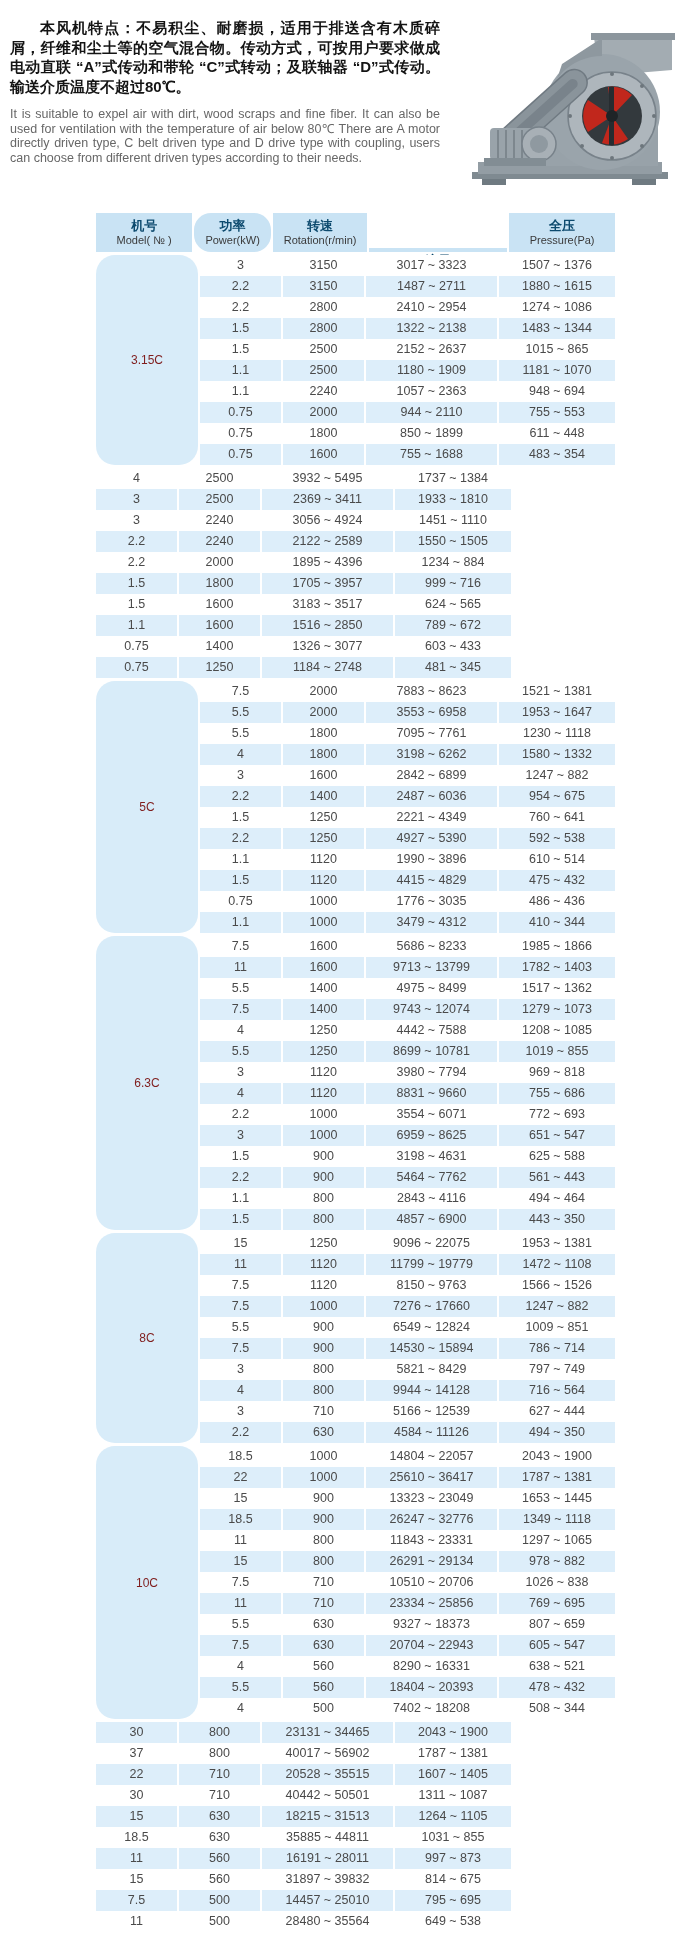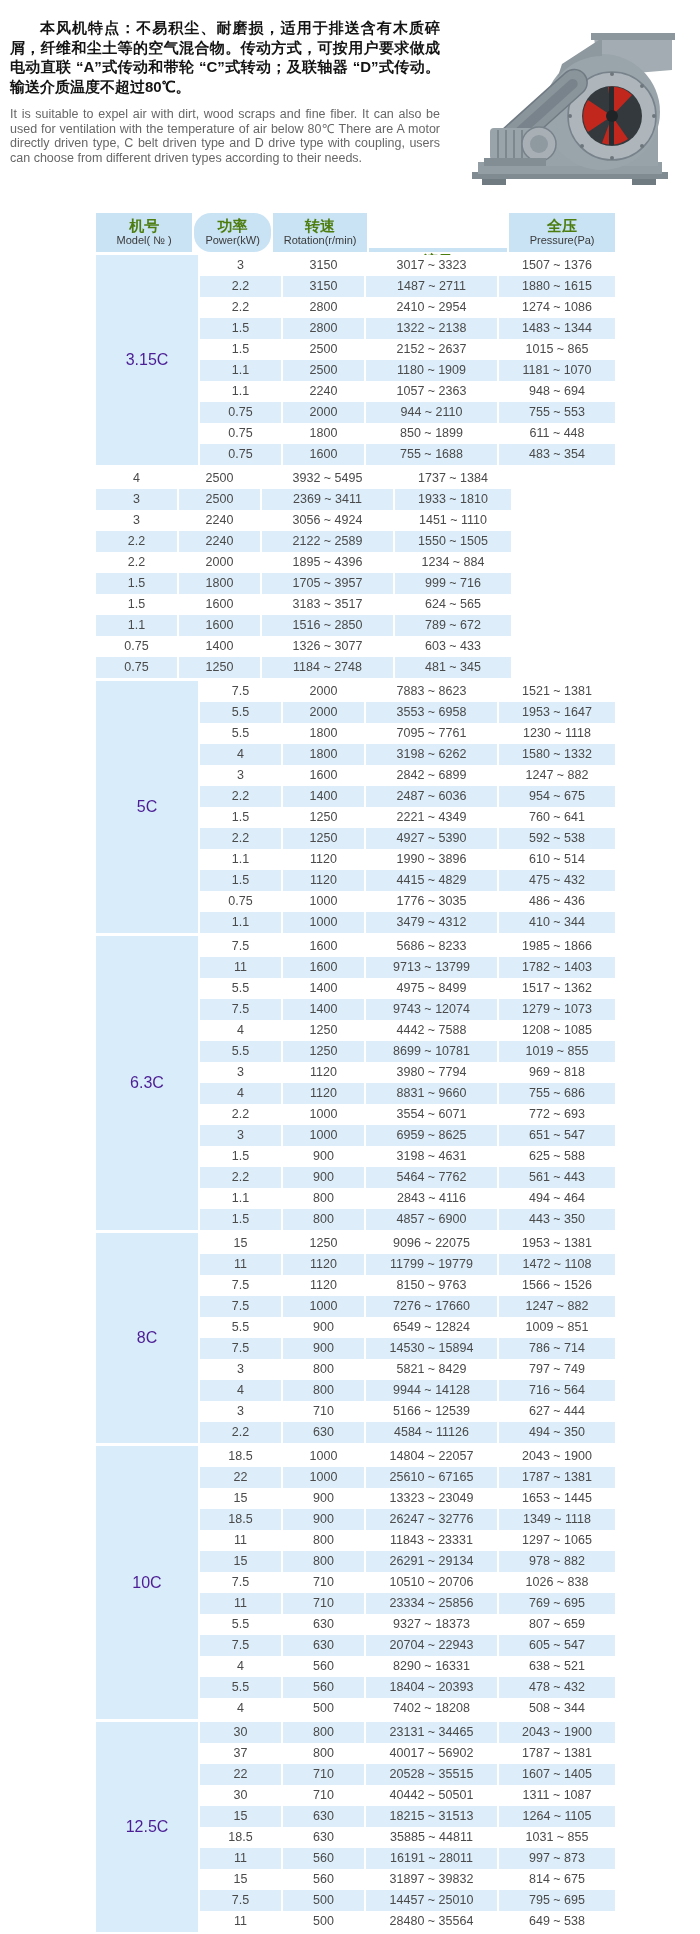--- a/index.html
+++ b/index.html
@@ -26,7 +26,7 @@
     background:#c9e3f4; text-align:center; box-sizing:border-box; padding-top:4px;
   }
   .th + .th { margin-left:2px; }
-  .th .cnl { font-size:15px; font-weight:bold; color:#4d7c0f; line-height:17px; }
+  .th .cnl { font-size:13px; font-weight:bold; color:#0c4a6e; line-height:17px; }
   .th .enl { font-size:11px; color:#3a3a3a; line-height:13px; }
   .w-model { width:102px; } .w-power { width:81px;border-radius:17px; } .w-rotation { width:100px; }
   .w-volume { width:146px;margin-top:35px; } .w-pressure { width:112px; }

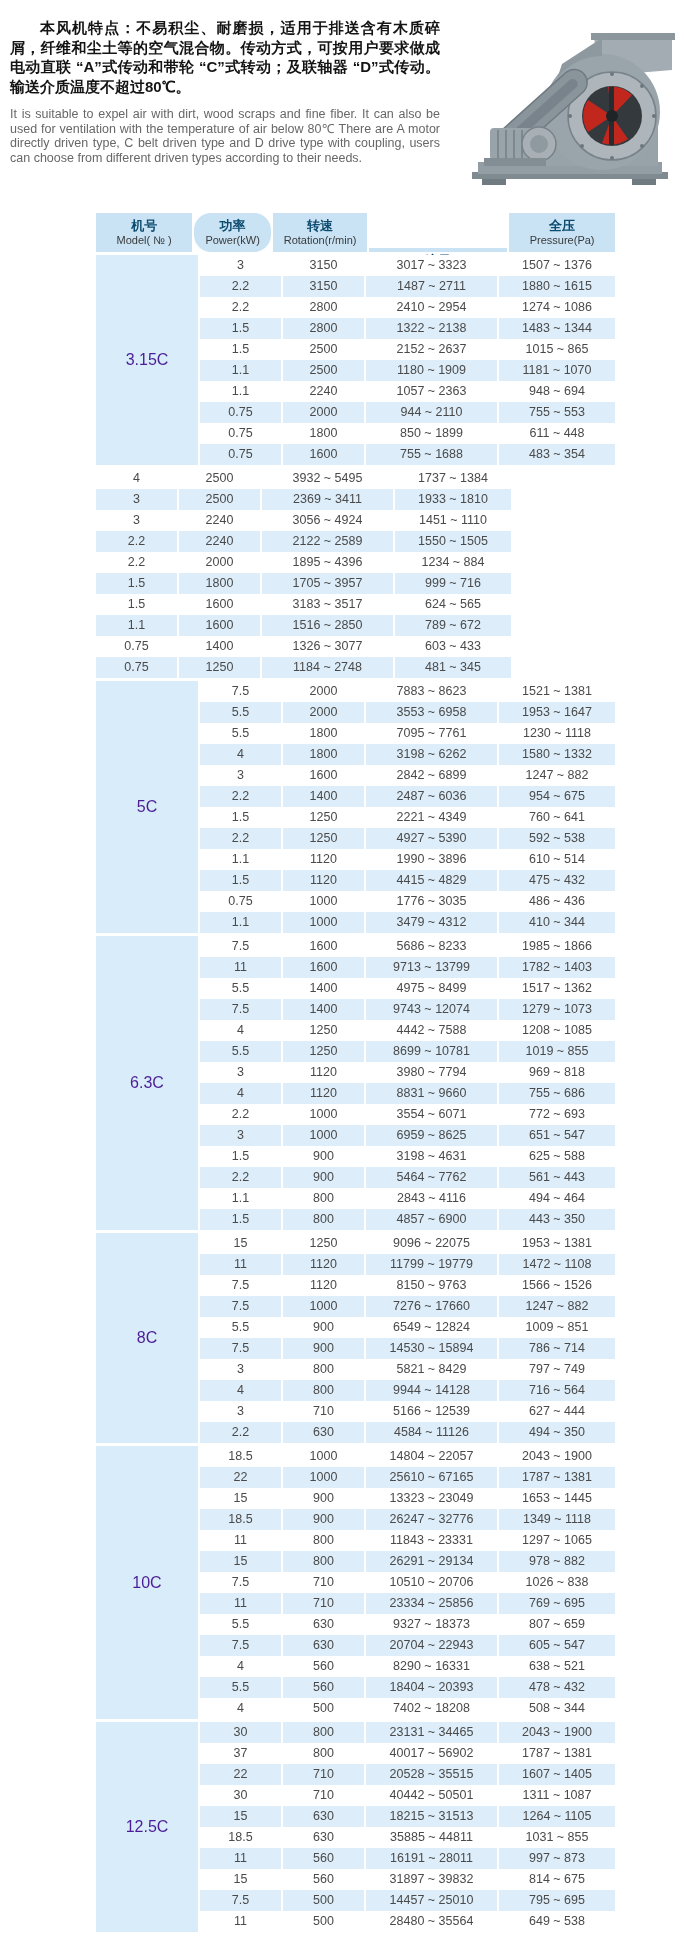--- a/index.html
+++ b/index.html
@@ -34,7 +34,7 @@
   .model-cell {
     width:102px; margin-right:2px; background:#d8ecf9;
     display:flex; align-items:center; justify-content:center;
-    font-size:16px; color:#4c1d95;
+    font-size:12px; color:#7f1d1d;border-radius:19px;
   }
   .rows { width:415px; }
   .row { display:flex; height:21px; }

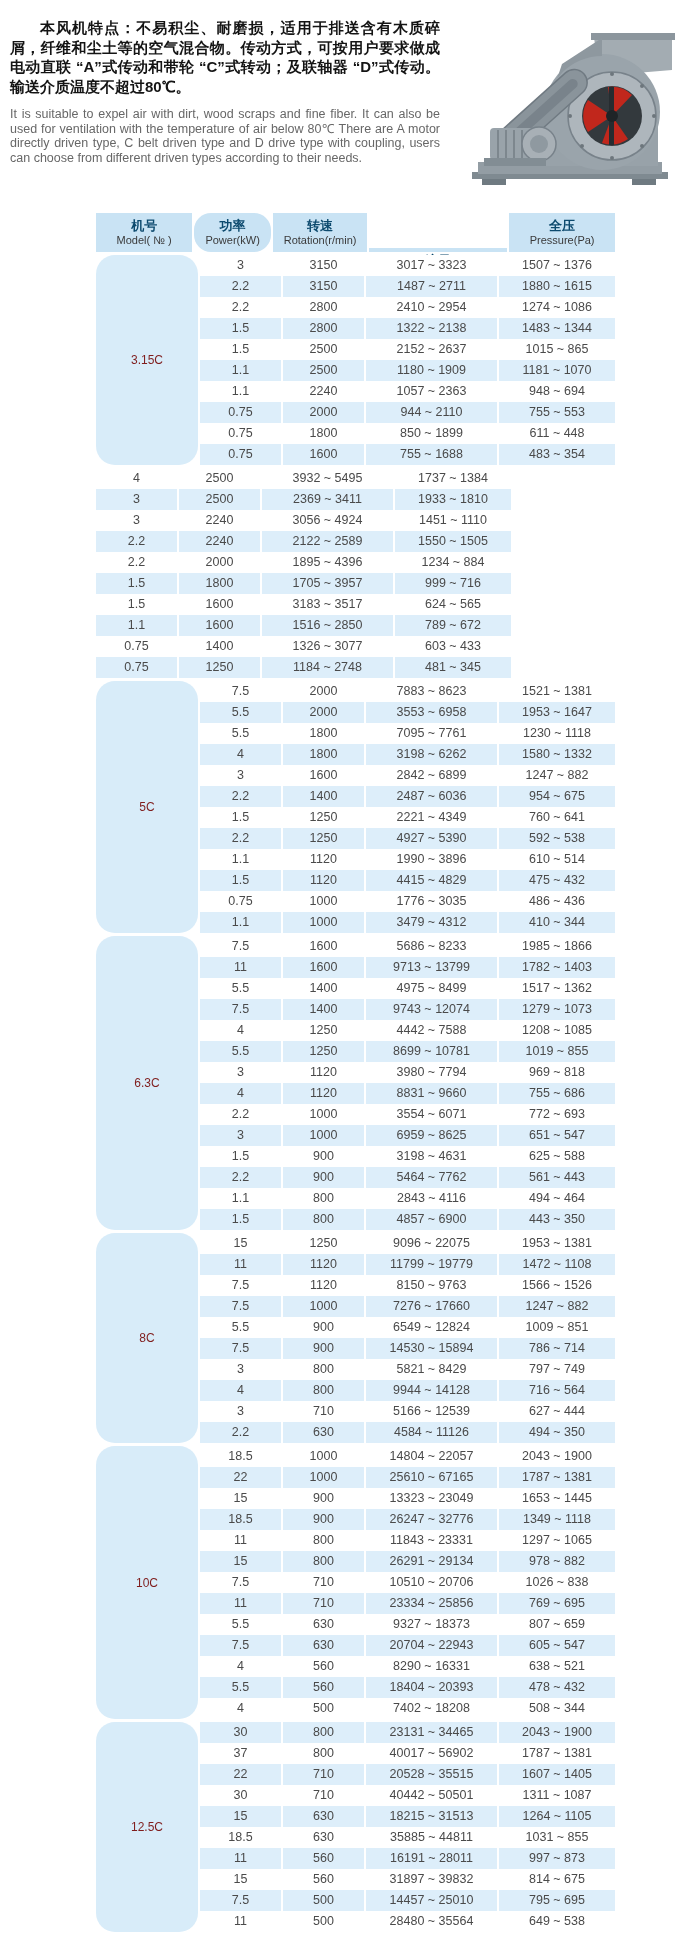--- a/index.html
+++ b/index.html
@@ -509,7 +509,7 @@
             <div class="row alt">
               <div class="dcell col-power">22</div>
               <div class="dcell col-rotation">1000</div>
-              <div class="dcell col-volume">25610 ~ 67165</div>
+              <div class="dcell col-volume">25610 ~ 36417</div>
               <div class="dcell col-pressure">1787 ~ 1381</div>
             </div>
             <div class="row">

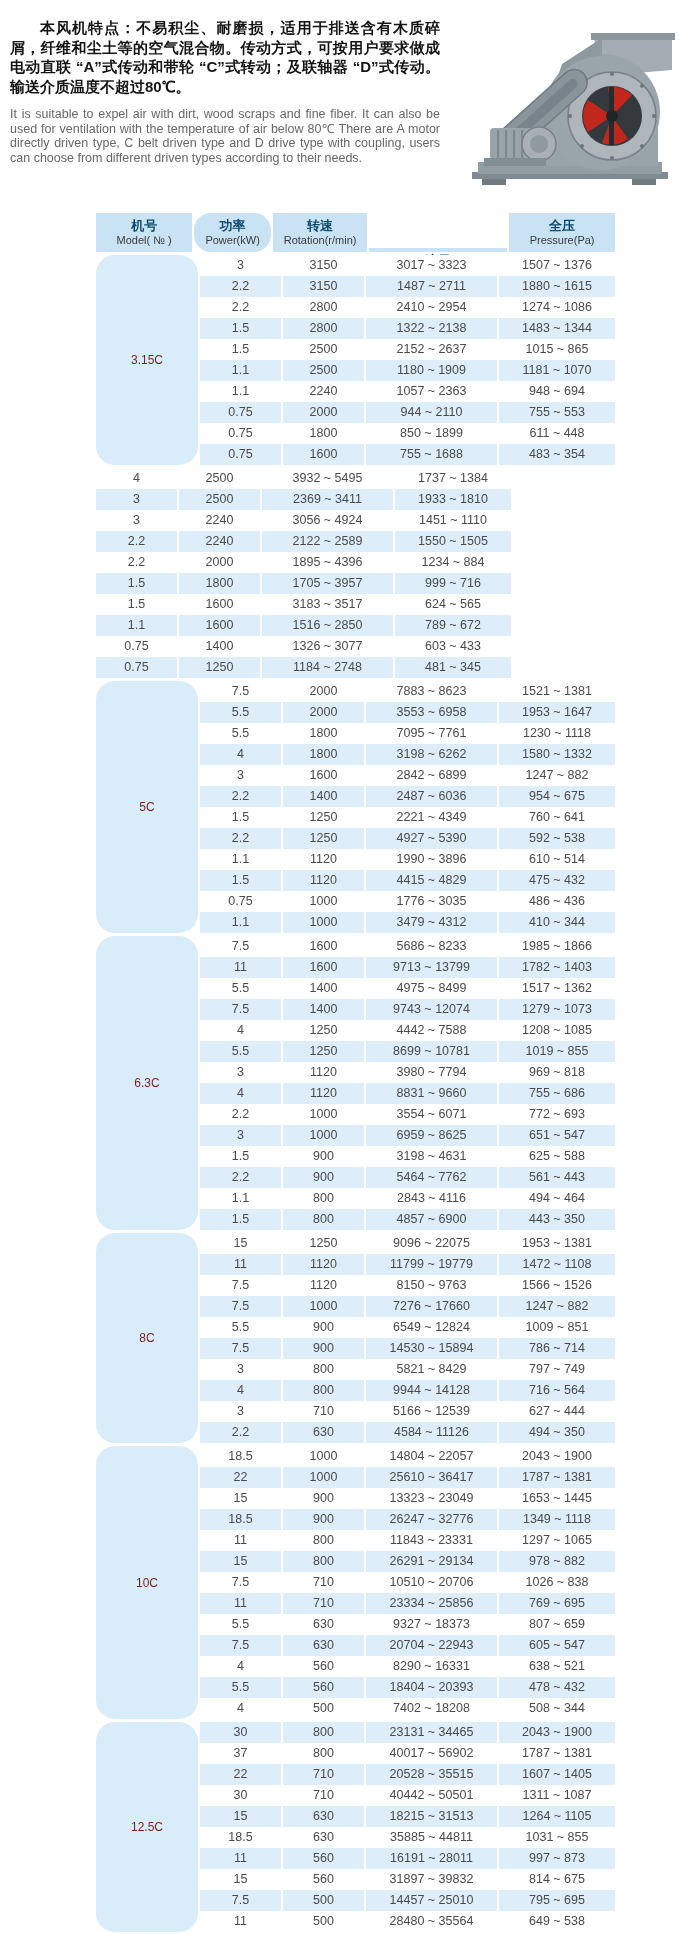--- a/index.html
+++ b/index.html
@@ -581,7 +581,6 @@
           </div>
         </div>
         <div class="section">
-          <div class="model-cell">12.5C</div>
           <div class="rows">
             <div class="row alt">
               <div class="dcell col-power">30</div>

